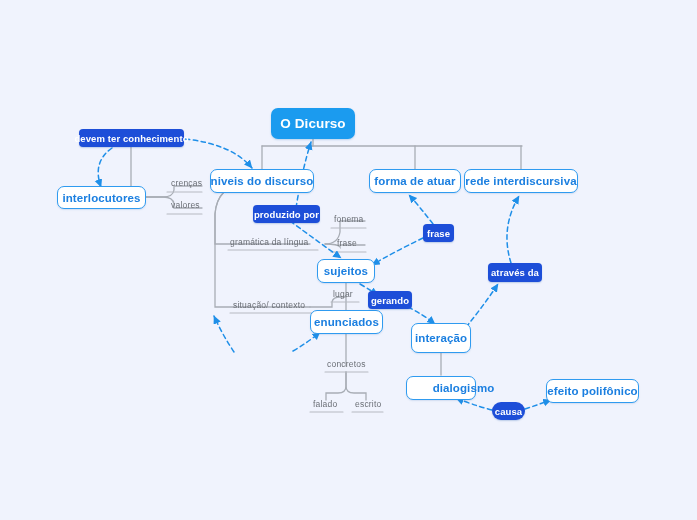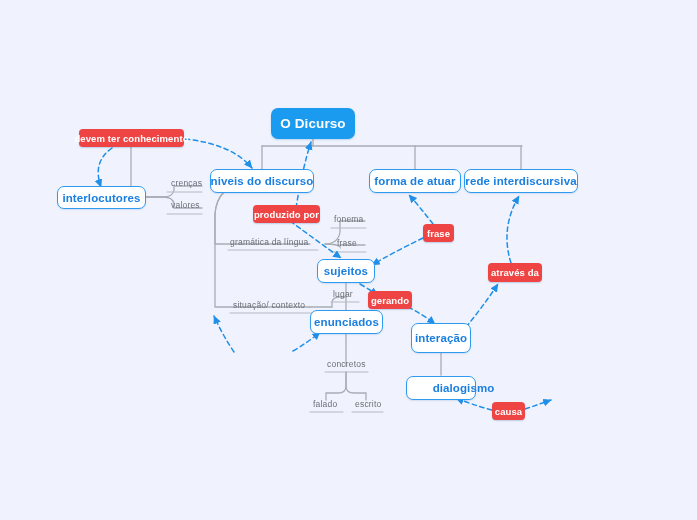--- a/index.html
+++ b/index.html
@@ -56,7 +56,7 @@
   }
   
   .node.pill {
-    background: #ef4444;
+    background: #1d4ed8;
     color: #ffffff;
     border-radius: 4px;
     font-size: 9.5px;

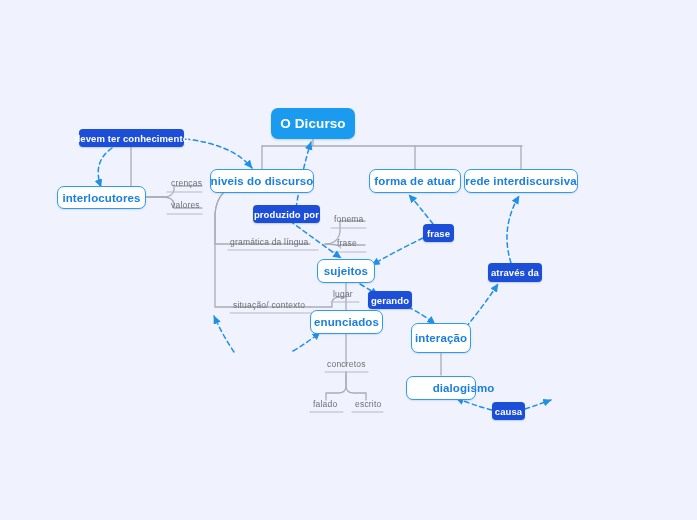--- a/index.html
+++ b/index.html
@@ -199,6 +199,9 @@
     <span>dialogismo</span>
   </div>
 
+  <div class="node box" style="left:546px; top:379px; width:93px; height:24px;">
+    <span>efeito polifônico</span>
+  </div>
 
   <div class="node pill" style="left:79px; top:129px; width:105px; height:18px;">
     <span>devem ter conhecimento</span>

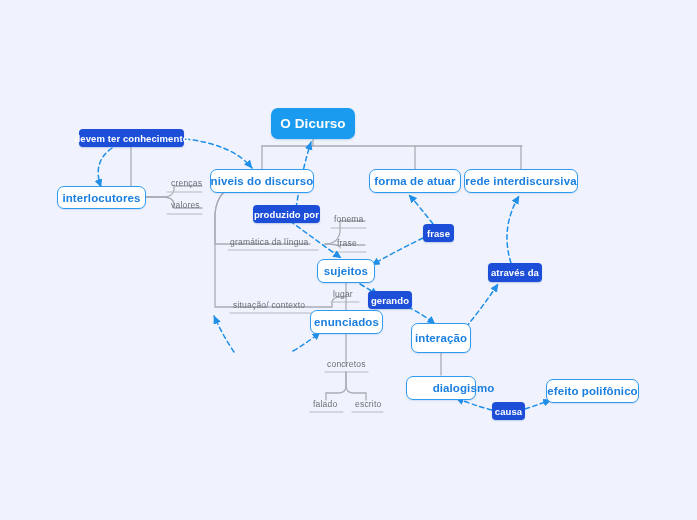--- a/index.html
+++ b/index.html
@@ -224,7 +224,7 @@
   </div>
 
 
-  <div class="node pill" style="left:492px; top:402px; width:33px; height:18px;">
+  <div class="node pill" style="left:492px; top:402px; width:33px; height:18px;border-radius:9px;">
     <span>causa</span>
   </div>
 

